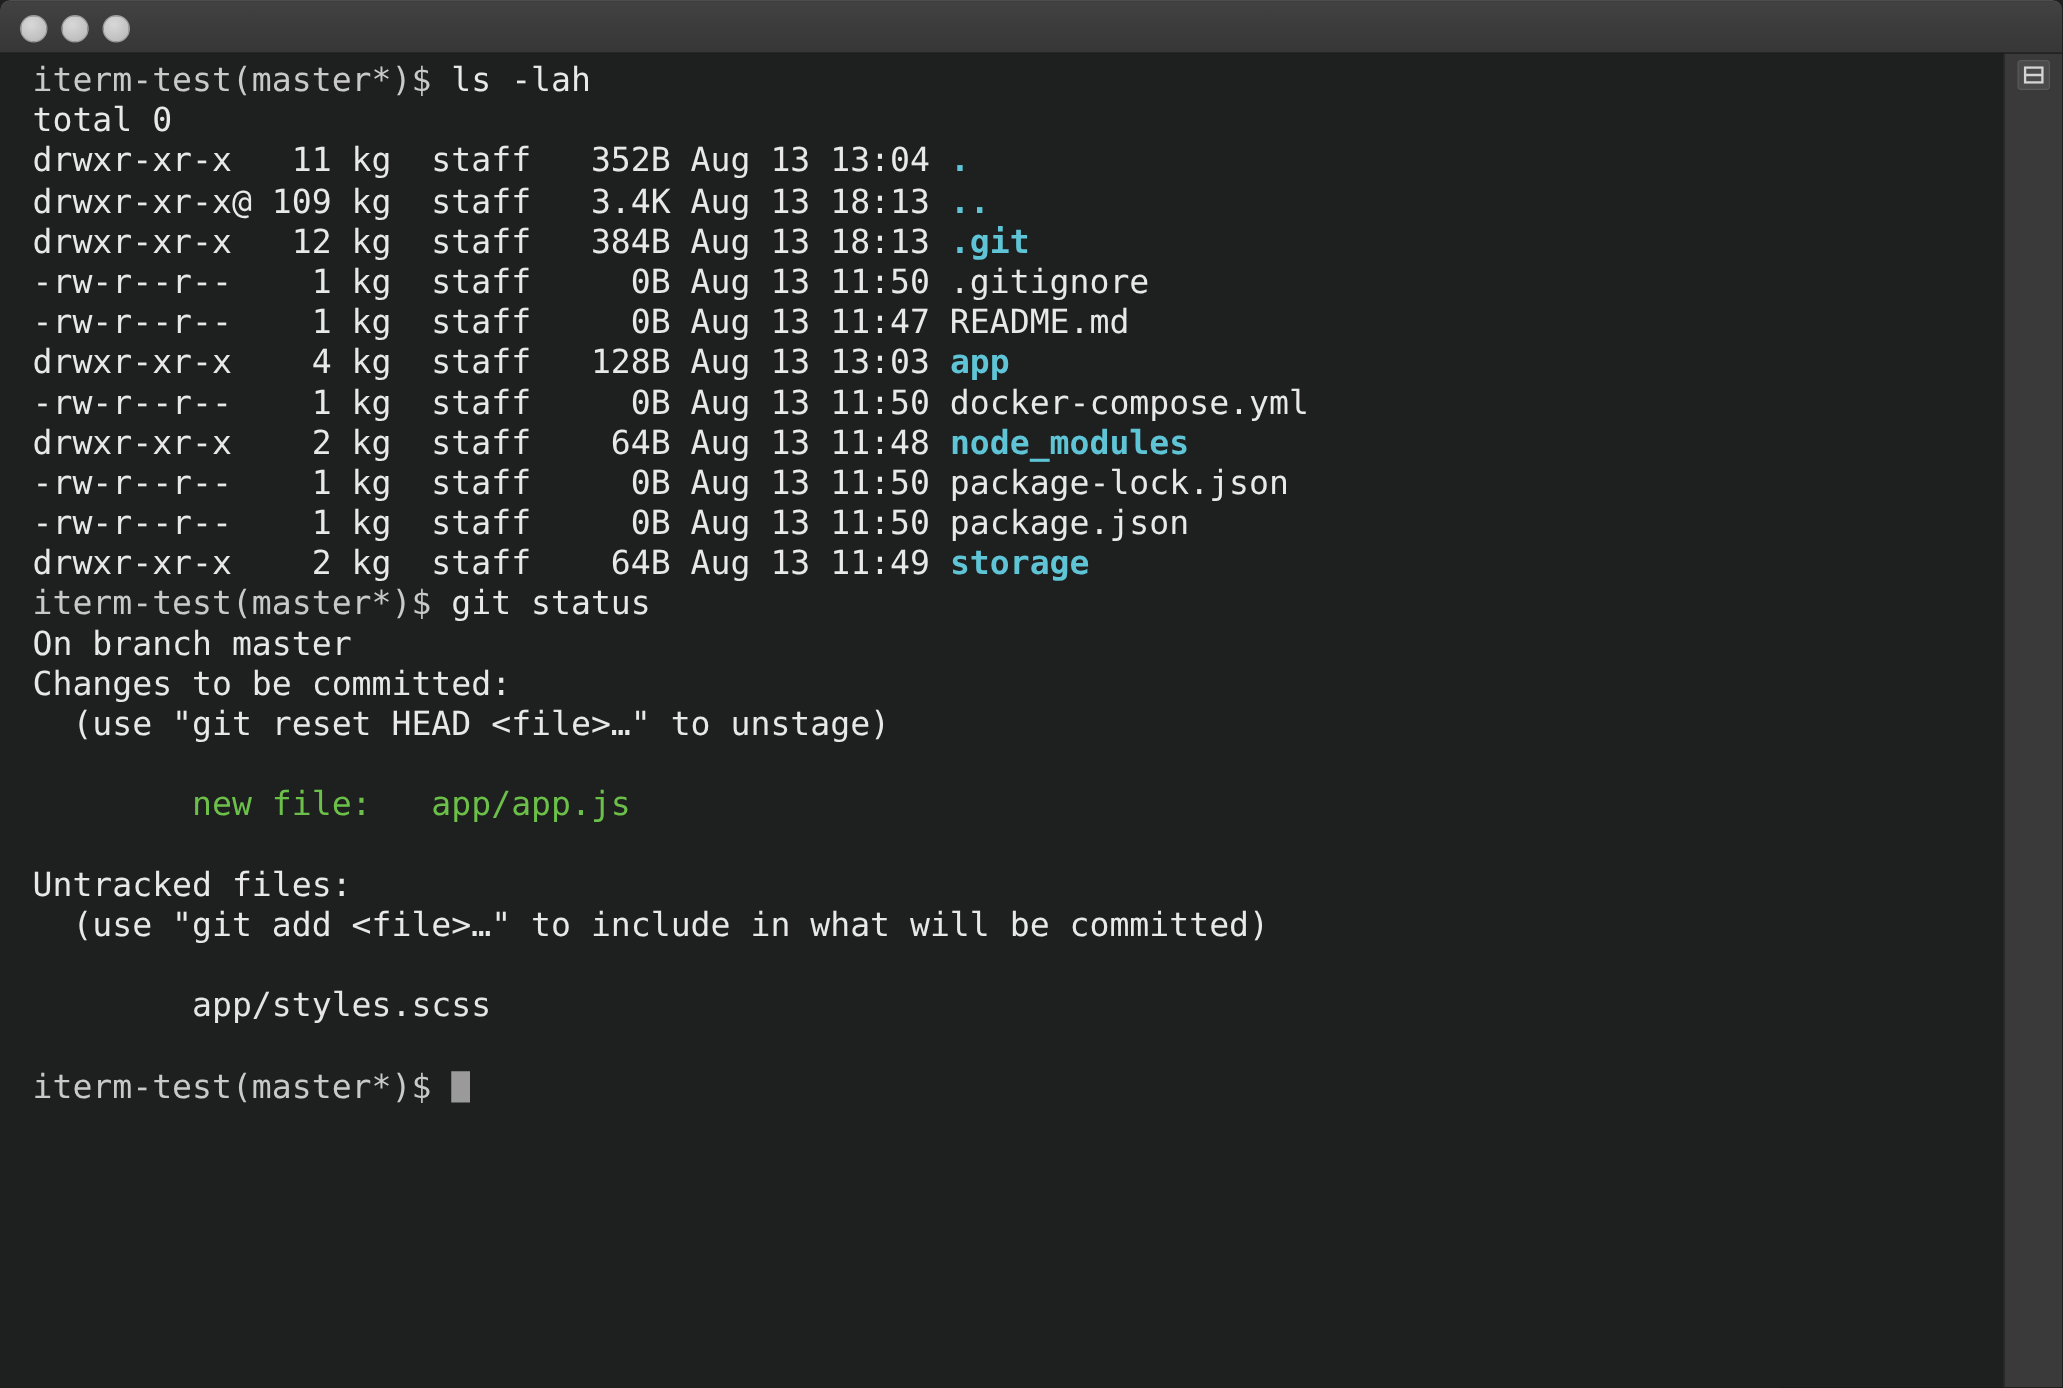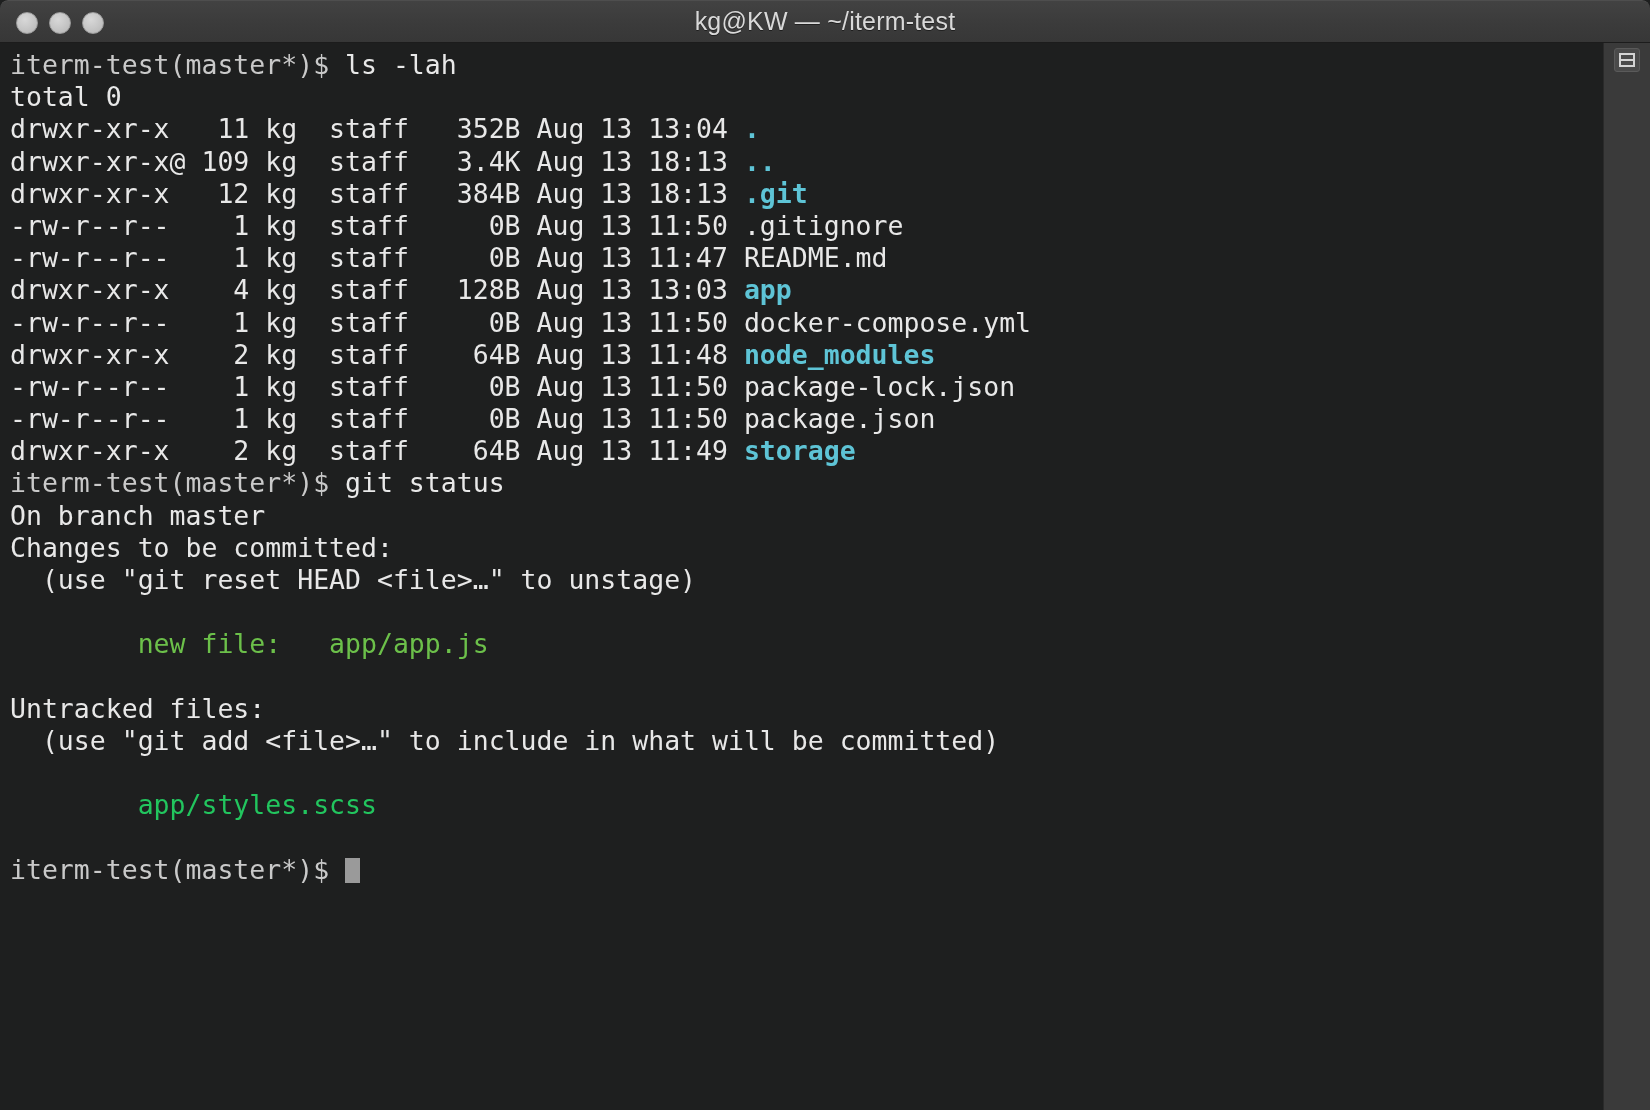--- a/index.html
+++ b/index.html
@@ -129,7 +129,6 @@
       <div class="light"></div>
       <div class="light"></div>
     </div>
-    <div class="title-text">kg@KW — ~/iterm-test</div>
   </div>
 
   <div class="body-area">

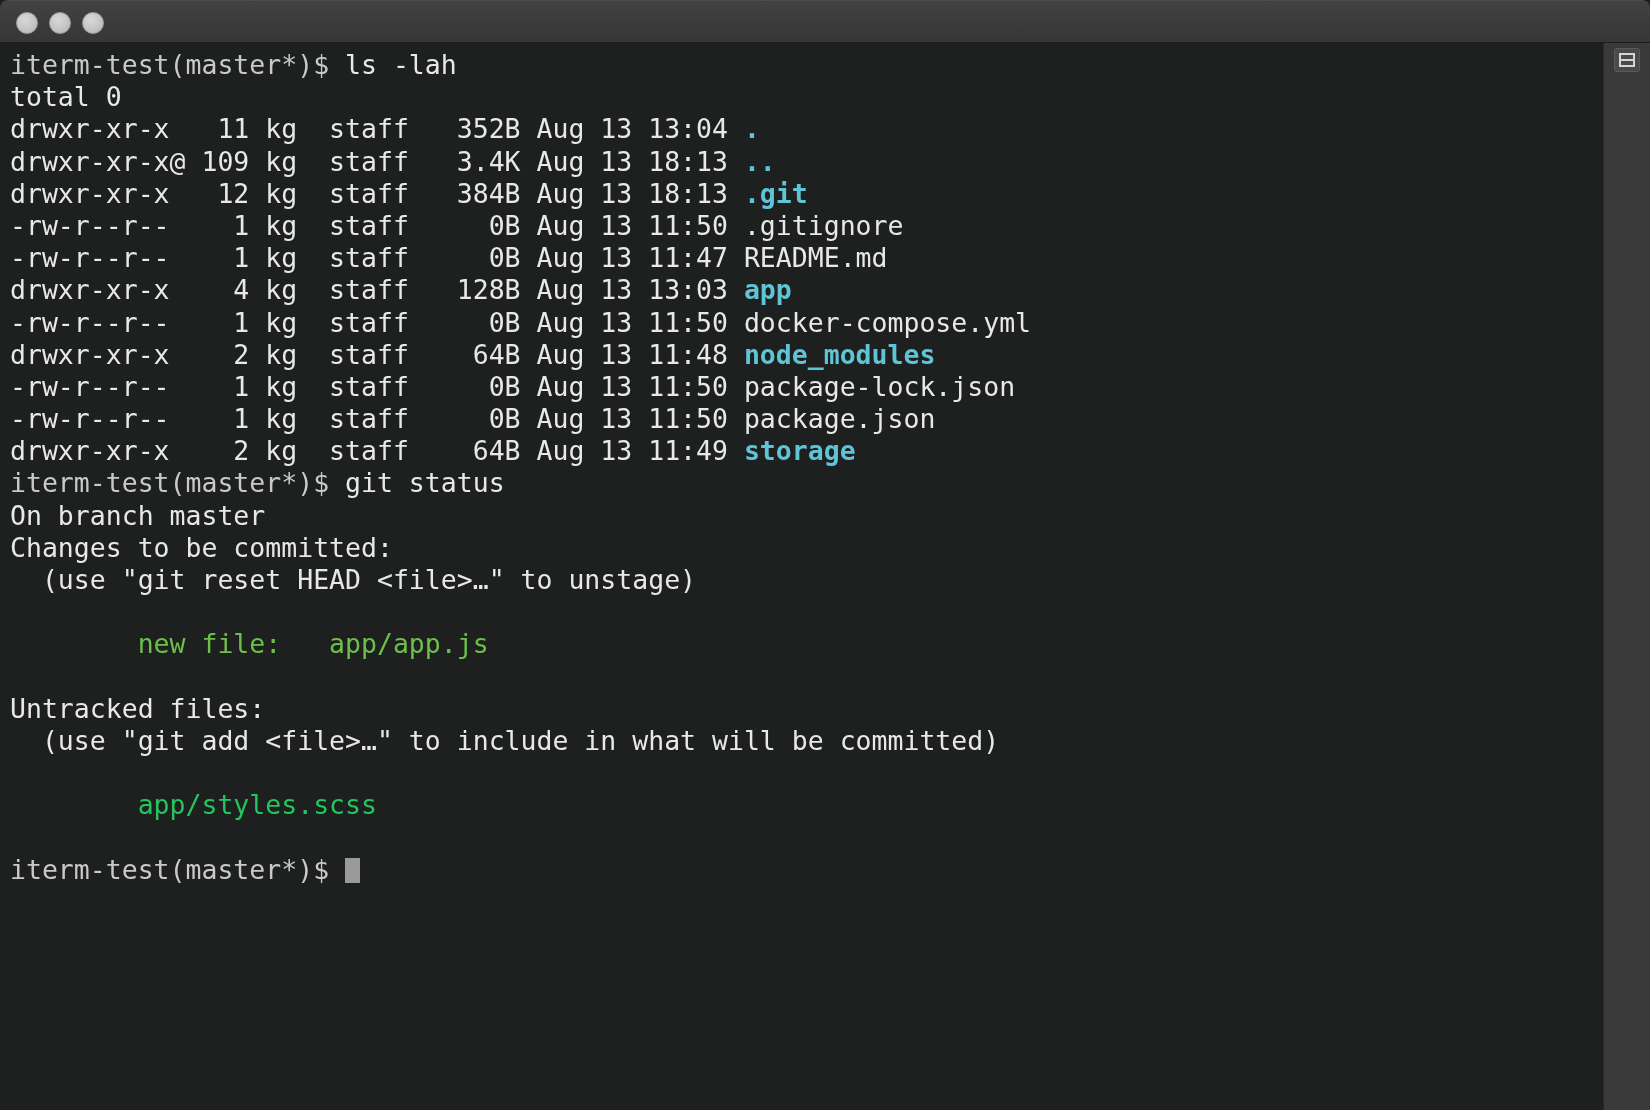--- a/index.html
+++ b/index.html
@@ -70,7 +70,7 @@
     flex: 1 1 auto;
     position: relative;
     background: #1e1f1f;
-    padding: 6px 0 0 10px;
+    padding: 6px 0 0 26px;
     overflow: hidden;
   }
   .screen {

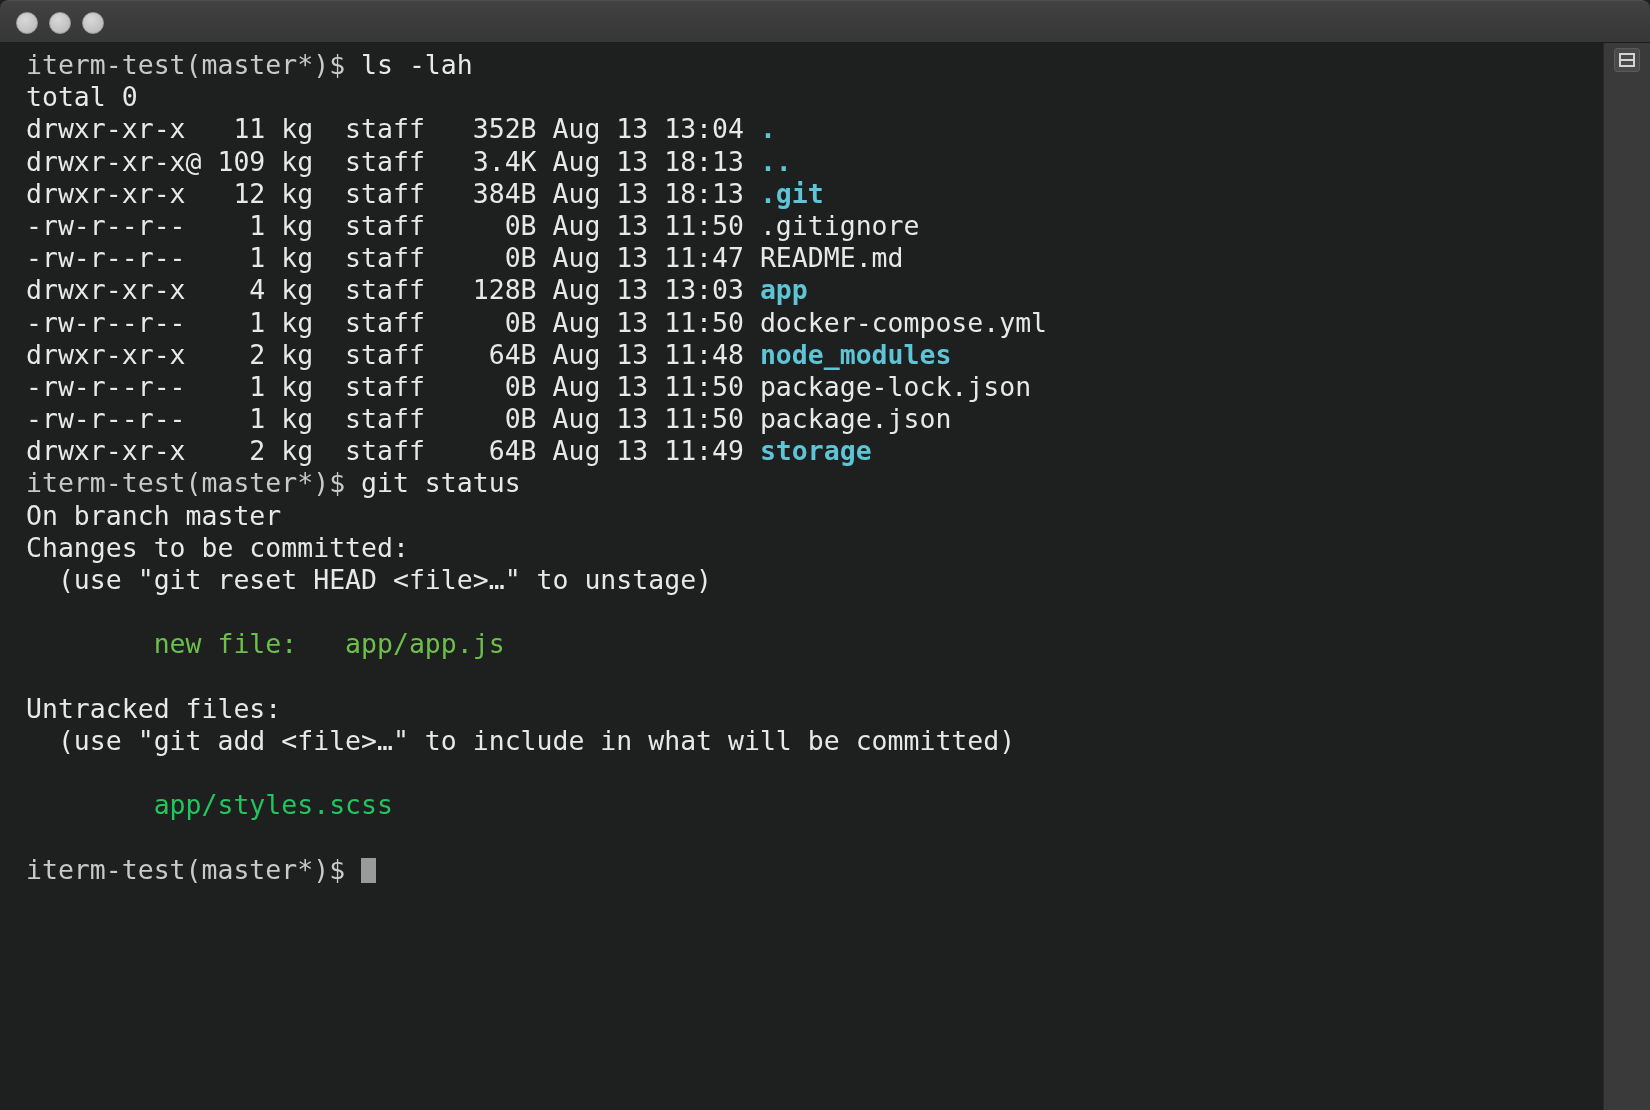--- a/index.html
+++ b/index.html
@@ -86,7 +86,7 @@
   .c-prompt  { color: #c9c9c9; }
   .c-dir     { color: #5ec4d6; font-weight: bold; }
   .c-green   { color: #6cc04a; margin-top: 48px; }
-  .c-red     { color: #22c55e; }
+  .c-red     { color: #e5e5e5; }
   .cursor {
     display: inline-block;
     width: 15px;

